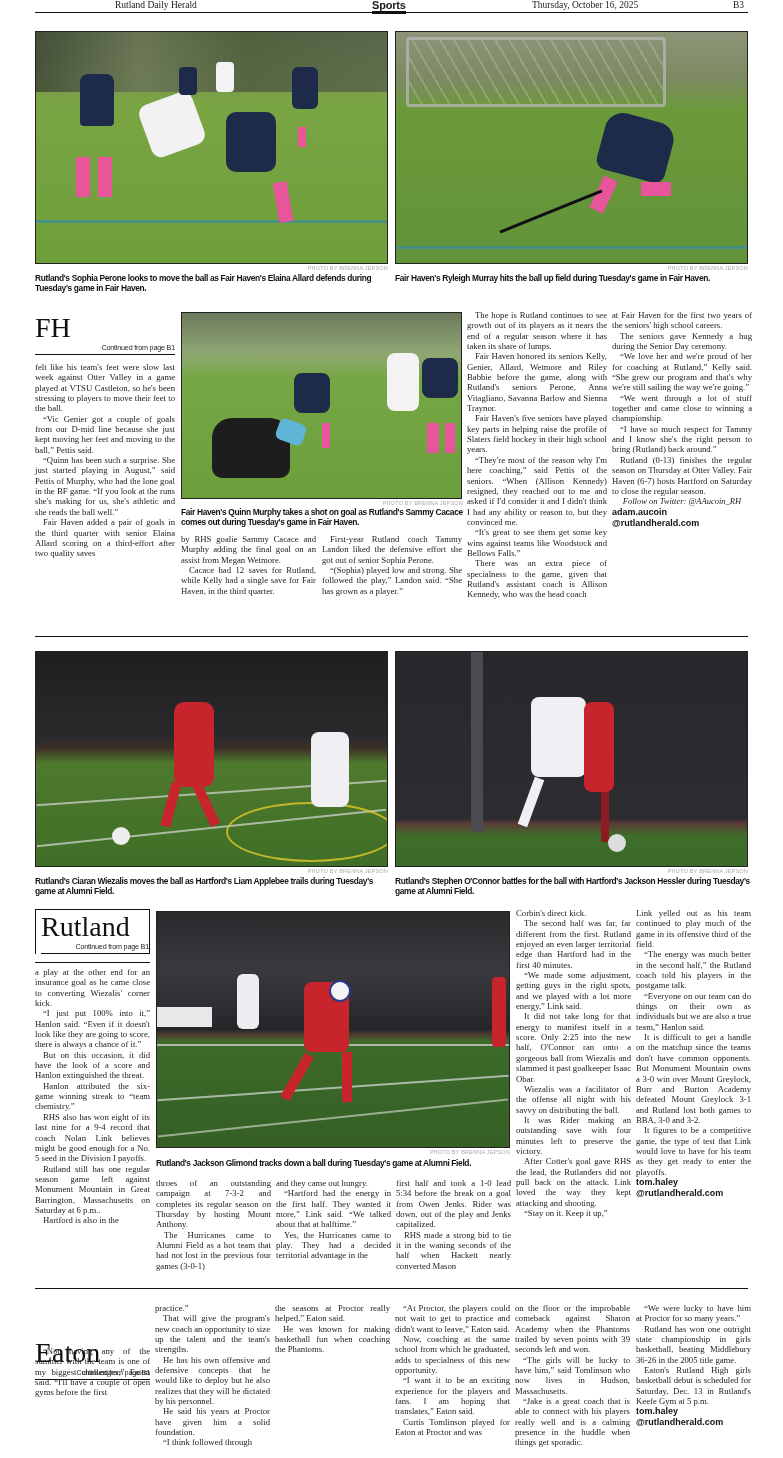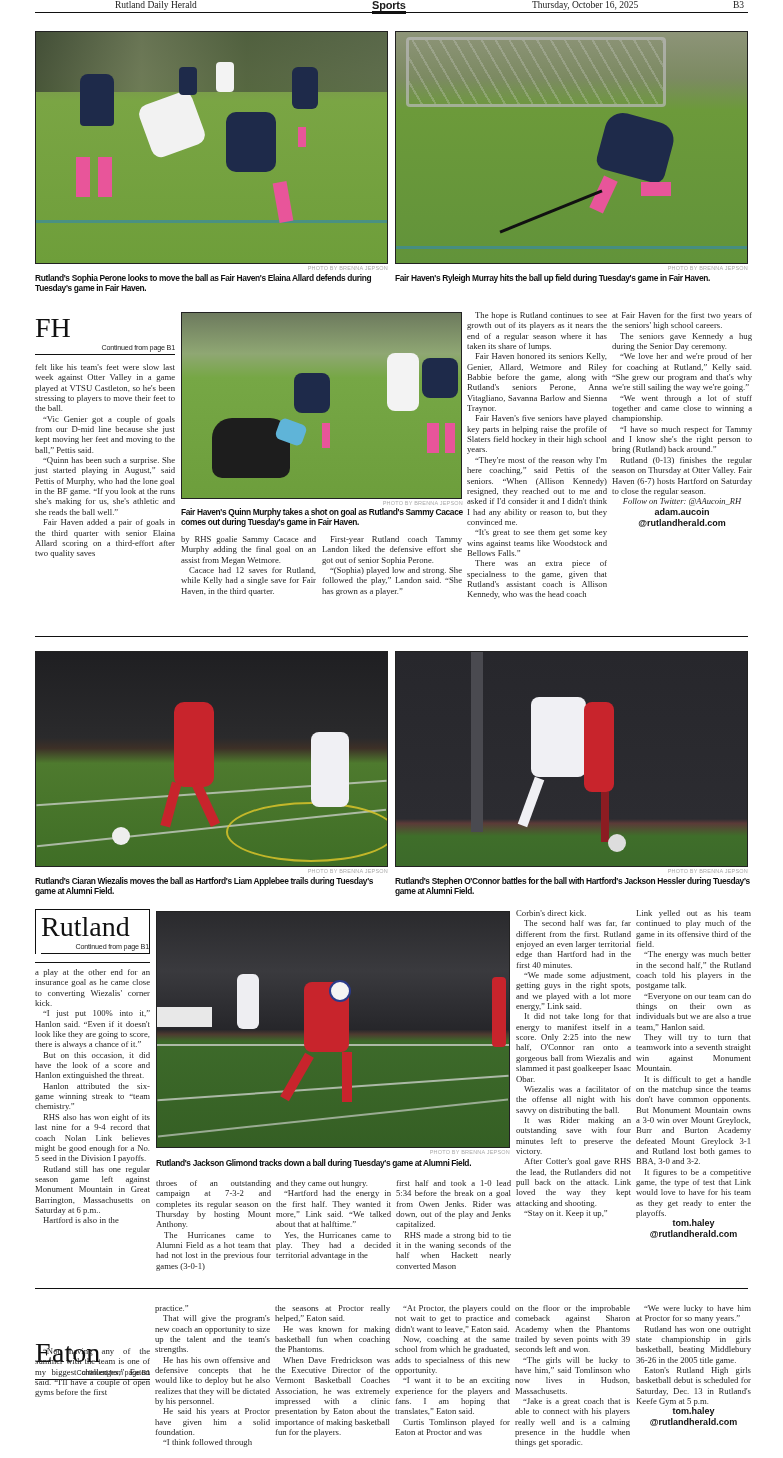--- a/index.html
+++ b/index.html
@@ -25,7 +25,7 @@
   .jump .head { font-family: "Liberation Serif", serif; font-size: 28px; line-height: 30px; color: #111; }
   .jump .cont { font-family: "Liberation Sans", sans-serif; font-size: 7.2px; text-align: right; letter-spacing: -0.2px; color: #222; padding-bottom: 2px; }
 
-  .byline { font-family: "Liberation Sans", sans-serif; font-weight: bold; font-size: 9px; line-height: 11px; text-align: center; color: #111; }
+  .byline { font-family: "Liberation Sans", sans-serif; font-weight: bold; font-size: 9px; line-height: 11px; text-align: left; color: #111; }
   .follow { font-style: italic; text-align: center; font-size: 8.5px; }
   .rule { position: absolute; height: 1.2px; background: #111; }
 

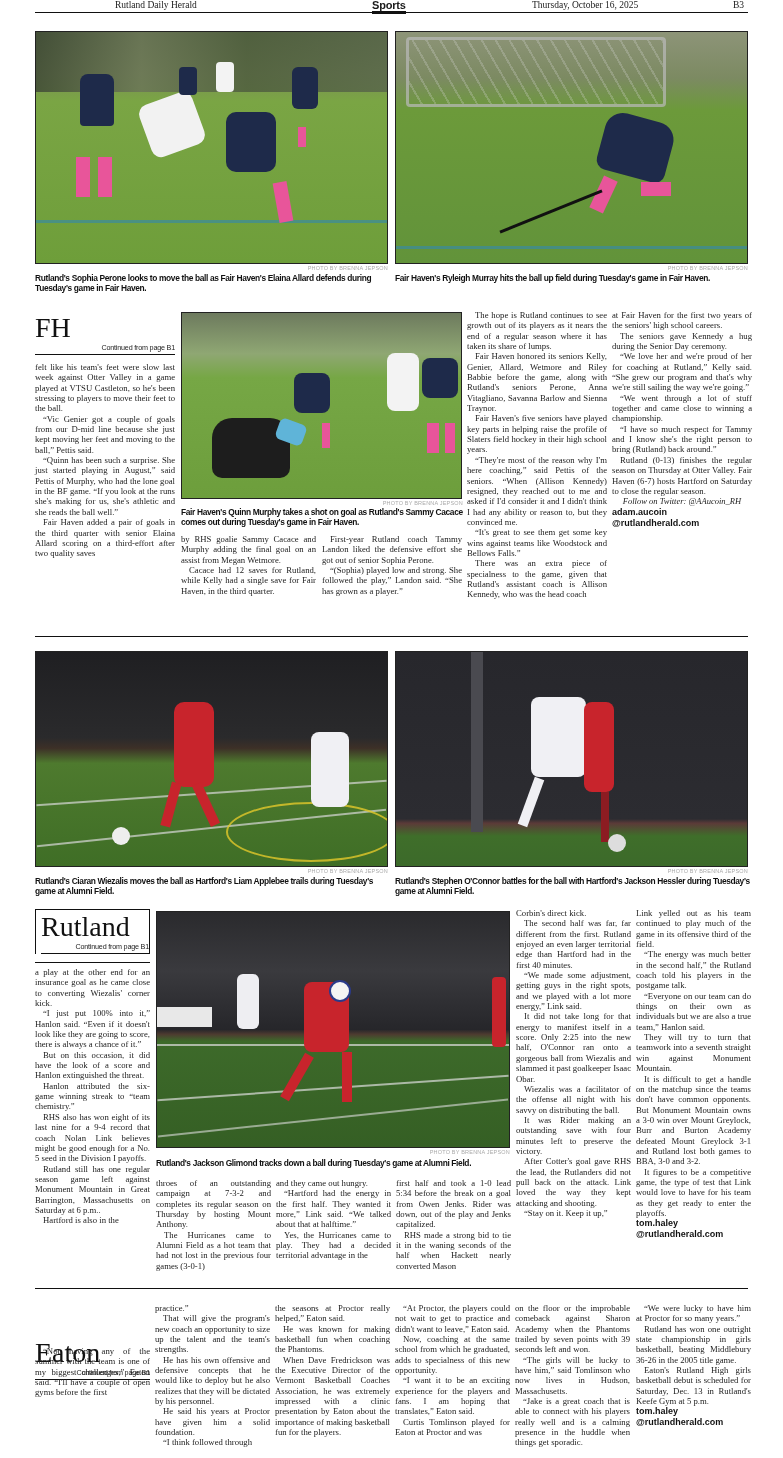--- a/index.html
+++ b/index.html
@@ -208,7 +208,6 @@
   <p class="noind">Link yelled out as his team continued to play much of the game in its offensive third of the field.</p>
   <p>“The energy was much better in the second half,” the Rutland coach told his players in the postgame talk.</p>
   <p>“Everyone on our team can do things on their own as individuals but we are also a true team,” Hanlon said.</p>
-  <p>They will try to turn that teamwork into a seventh straight win against Monument Mountain.</p>
   <p>It is difficult to get a handle on the matchup since the teams don't have common opponents. But Monument Mountain owns a 3-0 win over Mount Greylock, Burr and Burton Academy defeated Mount Greylock 3-1 and Rutland lost both games to BBA, 3-0 and 3-2.</p>
   <p>It figures to be a competitive game, the type of test that Link would love to have for his team as they get ready to enter the playoffs.</p>
   <div class="byline">tom.haley</div>

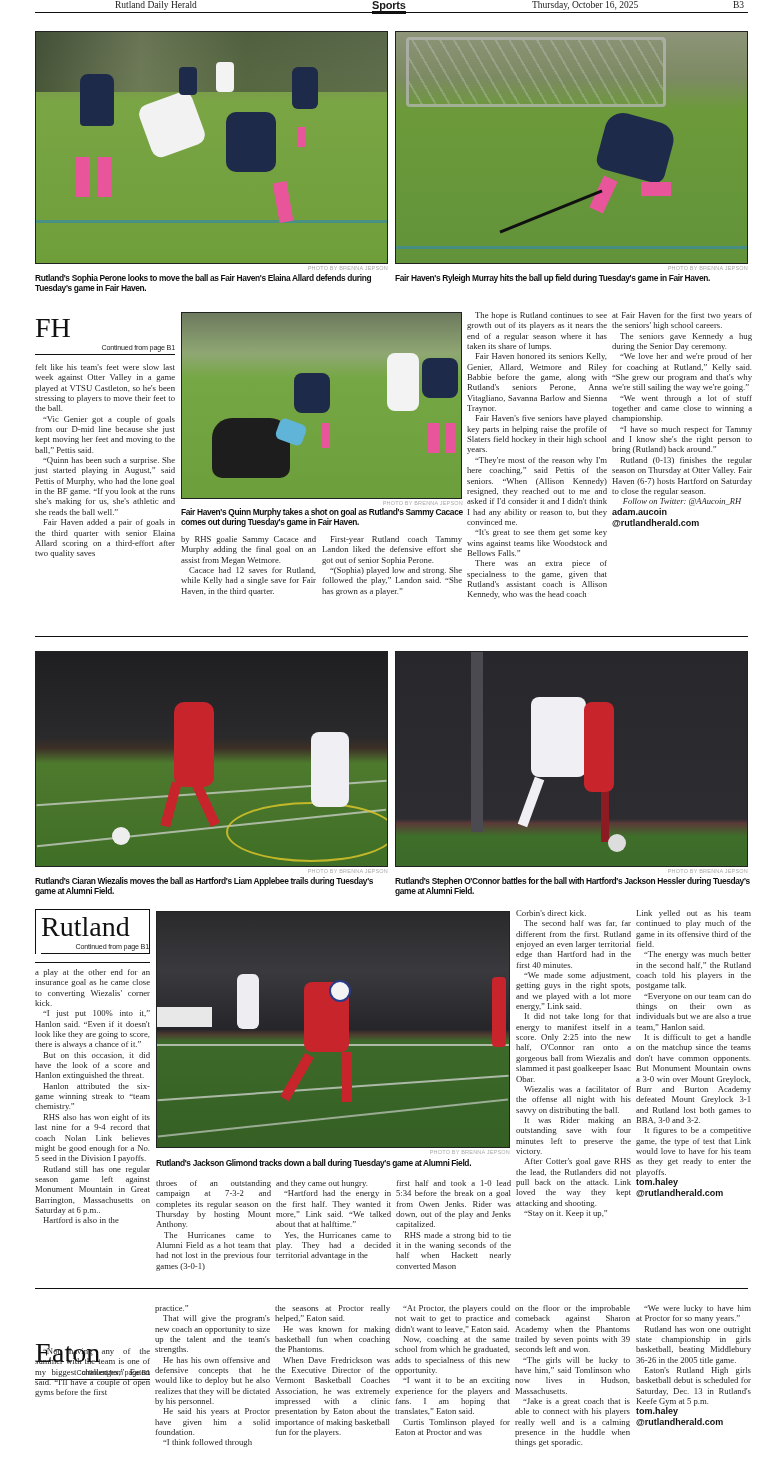--- a/index.html
+++ b/index.html
@@ -234,7 +234,6 @@
 <div class="col" style="left:275px;top:1303px;width:115px;">
   <p class="noind">the seasons at Proctor really helped,” Eaton said.</p>
   <p>He was known for making basketball fun when coaching the Phantoms.</p>
-  <p>When Dave Fredrickson was the Executive Director of the Vermont Basketball Coaches Association, he was extremely impressed with a clinic presentation by Eaton about the importance of making basketball fun for the players.</p>
 </div>
 <div class="col" style="left:395px;top:1303px;width:115px;">
   <p>“At Proctor, the players could not wait to get to practice and didn't want to leave,” Eaton said.</p>

